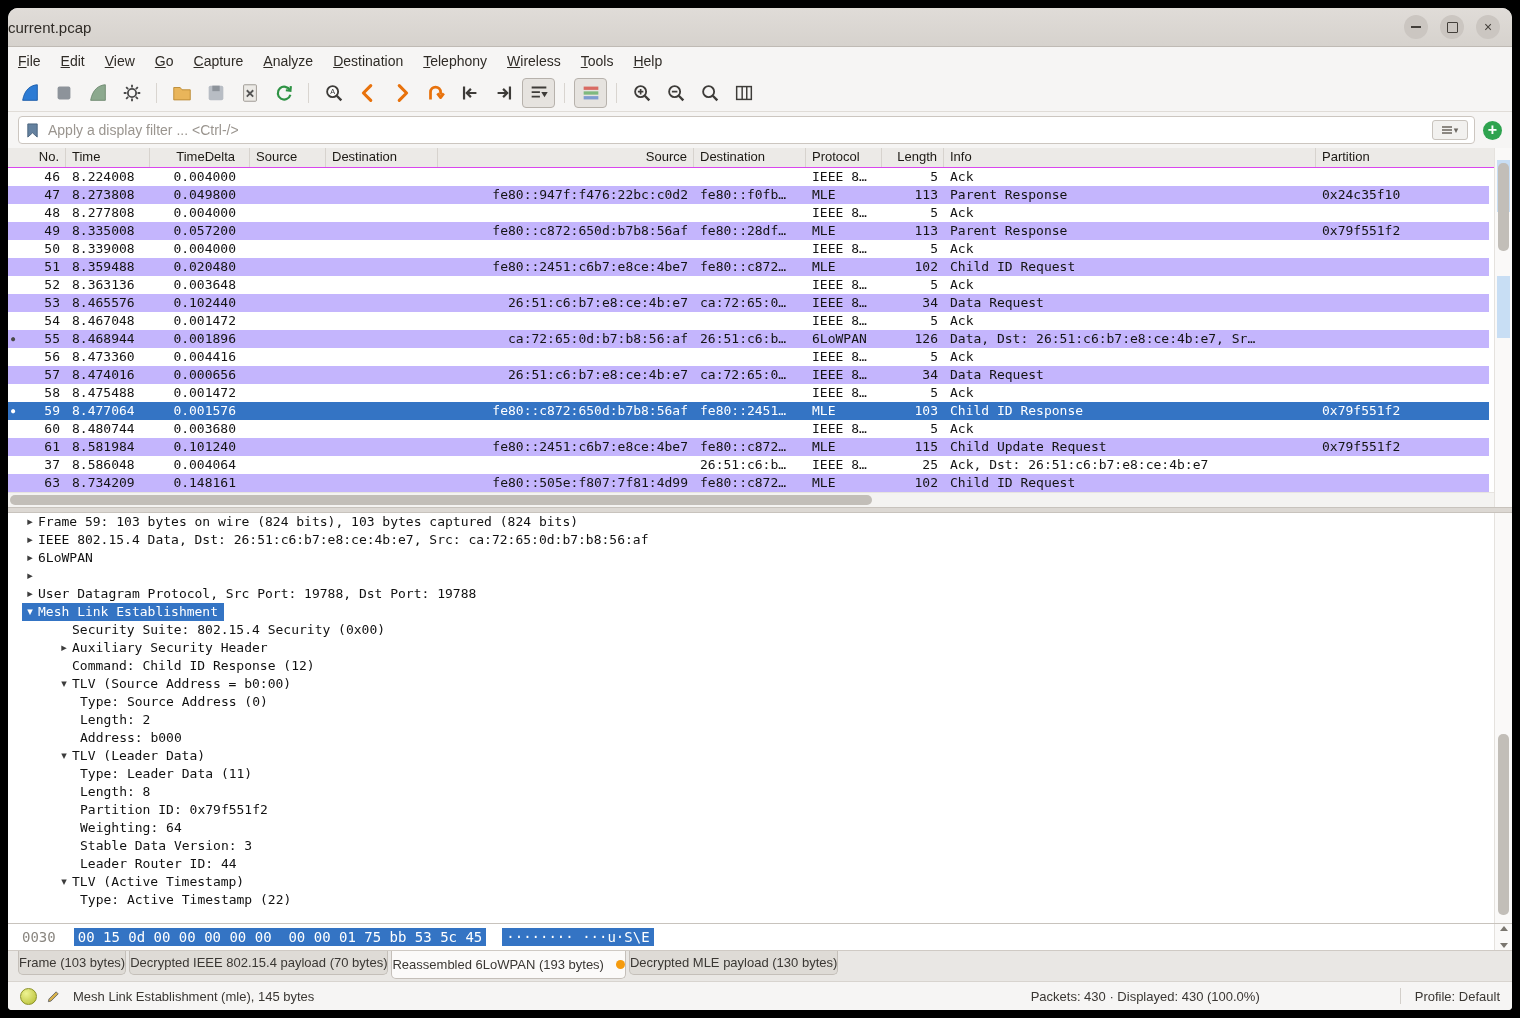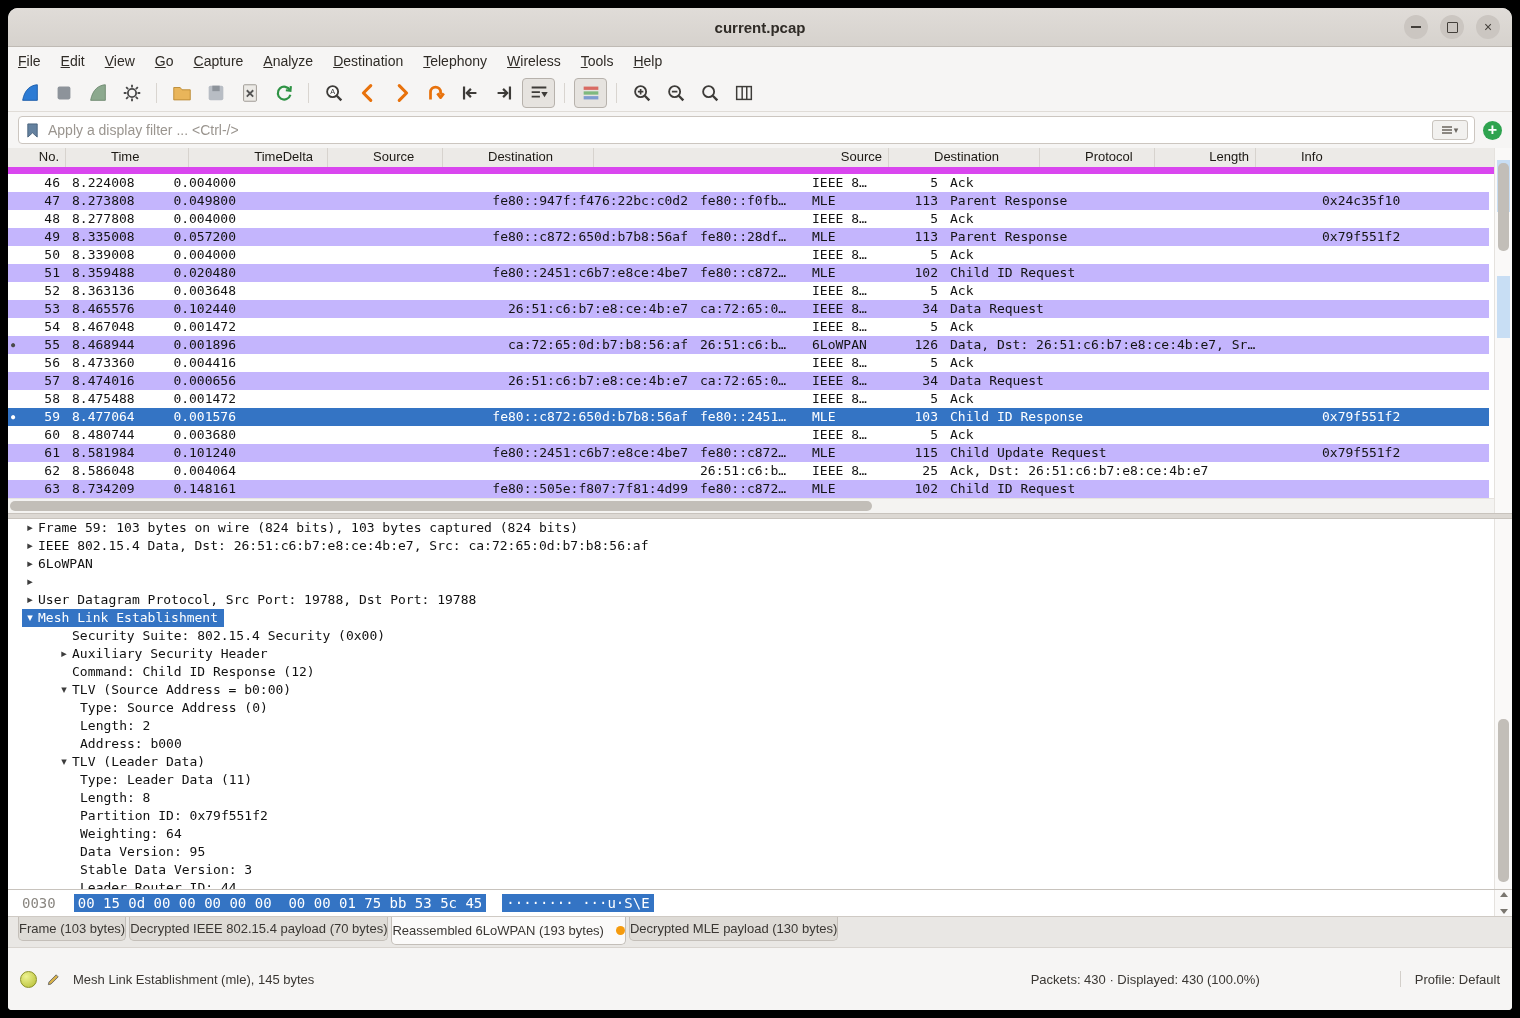--- a/index.html
+++ b/index.html
@@ -10,7 +10,7 @@
   
   .titlebar{height:38px;flex:0 0 38px;background:linear-gradient(#e0dcd8,#d6d2cd);
     border-bottom:1px solid #bfbab4;display:flex;align-items:center;position:relative;}
-  .title{flex:1;text-align:center;font-weight:bold;font-size:15px;color:#2f2b26;}
+  .title{flex:1;font-weight:normal;font-size:15px;color:#2f2b26;}
   .winbtns{position:absolute;right:12px;top:7px;display:flex;gap:12px;}
   .winbtn{width:24px;height:24px;border-radius:50%;background:#cbc6c1;display:flex;
     align-items:center;justify-content:center;color:#433f3a;font-size:14px;line-height:1;}

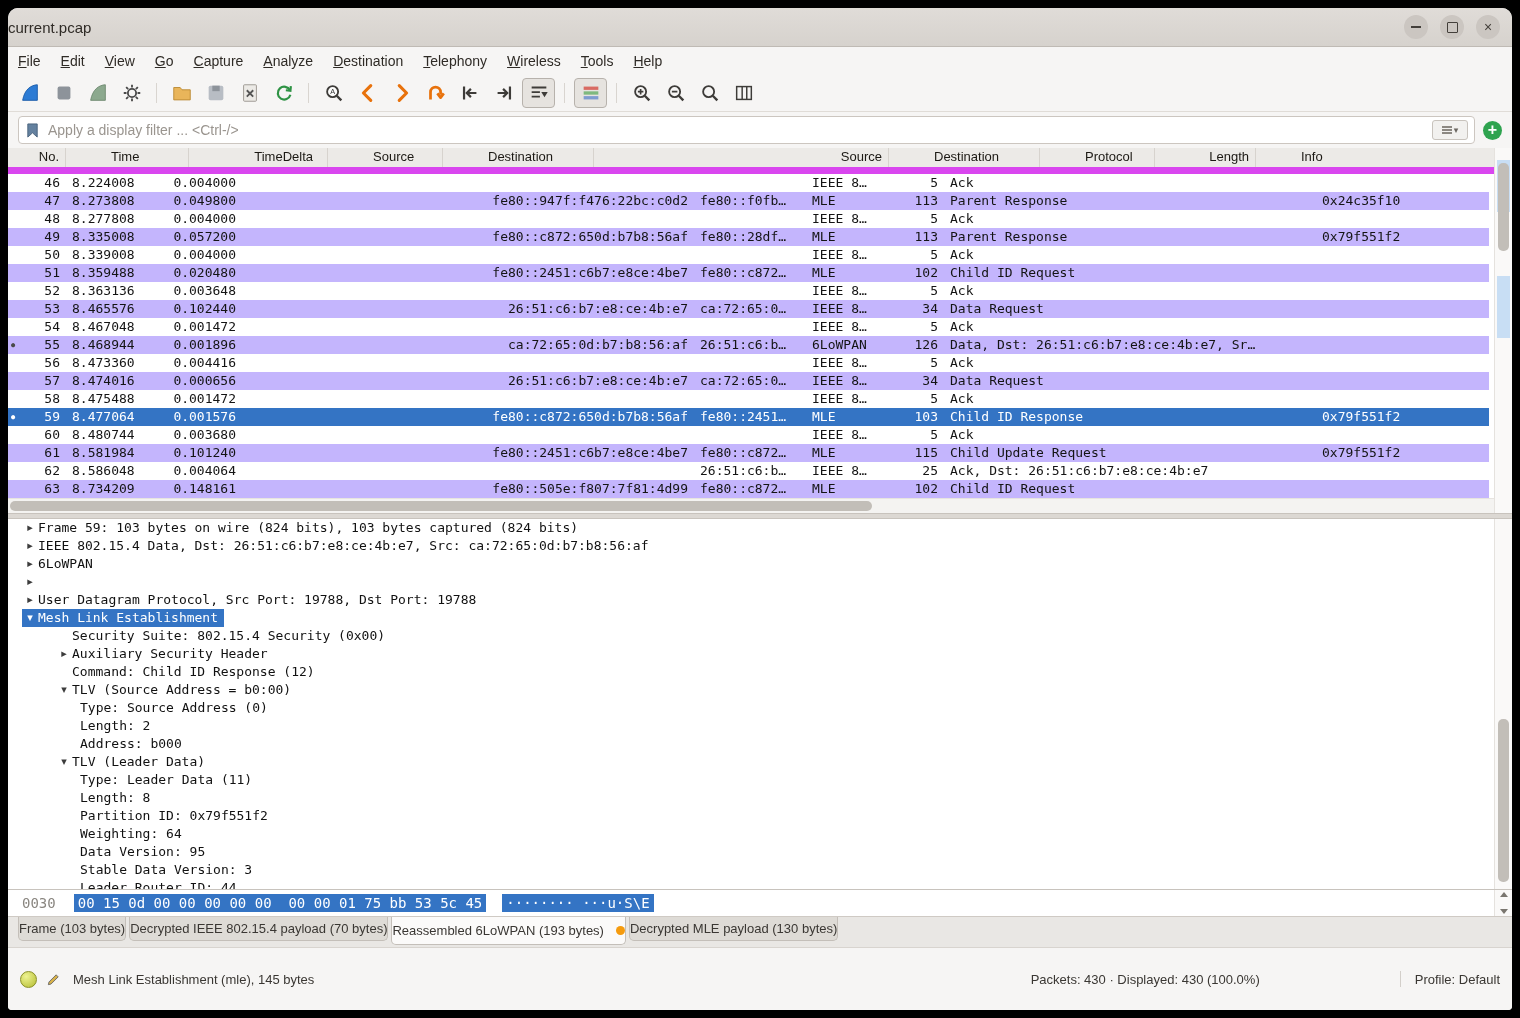--- a/index.html
+++ b/index.html
@@ -45,8 +45,8 @@
 
   
   .plist{position:relative;flex:0 0 358px;background:#fff;}
-  .phead{display:flex;height:19px;background:#eceae7;border-bottom:7px solid #d946ef;
-    font-size:13px;color:#1c1914;margin-right:17px;gap:39px;}
+  .phead{display:flex;height:19px;background:#eceae7;border-bottom:1px solid #d946ef;
+    font-size:13px;color:#1c1914;margin-right:17px;}
   .phead .c{border-right:1px solid #d7d3ce;text-align:left;line-height:18px;}
   .prows{height:324px;overflow:hidden;margin-right:23px;font-family:"DejaVu Sans Mono",monospace;
     font-size:13px;color:#141414;}

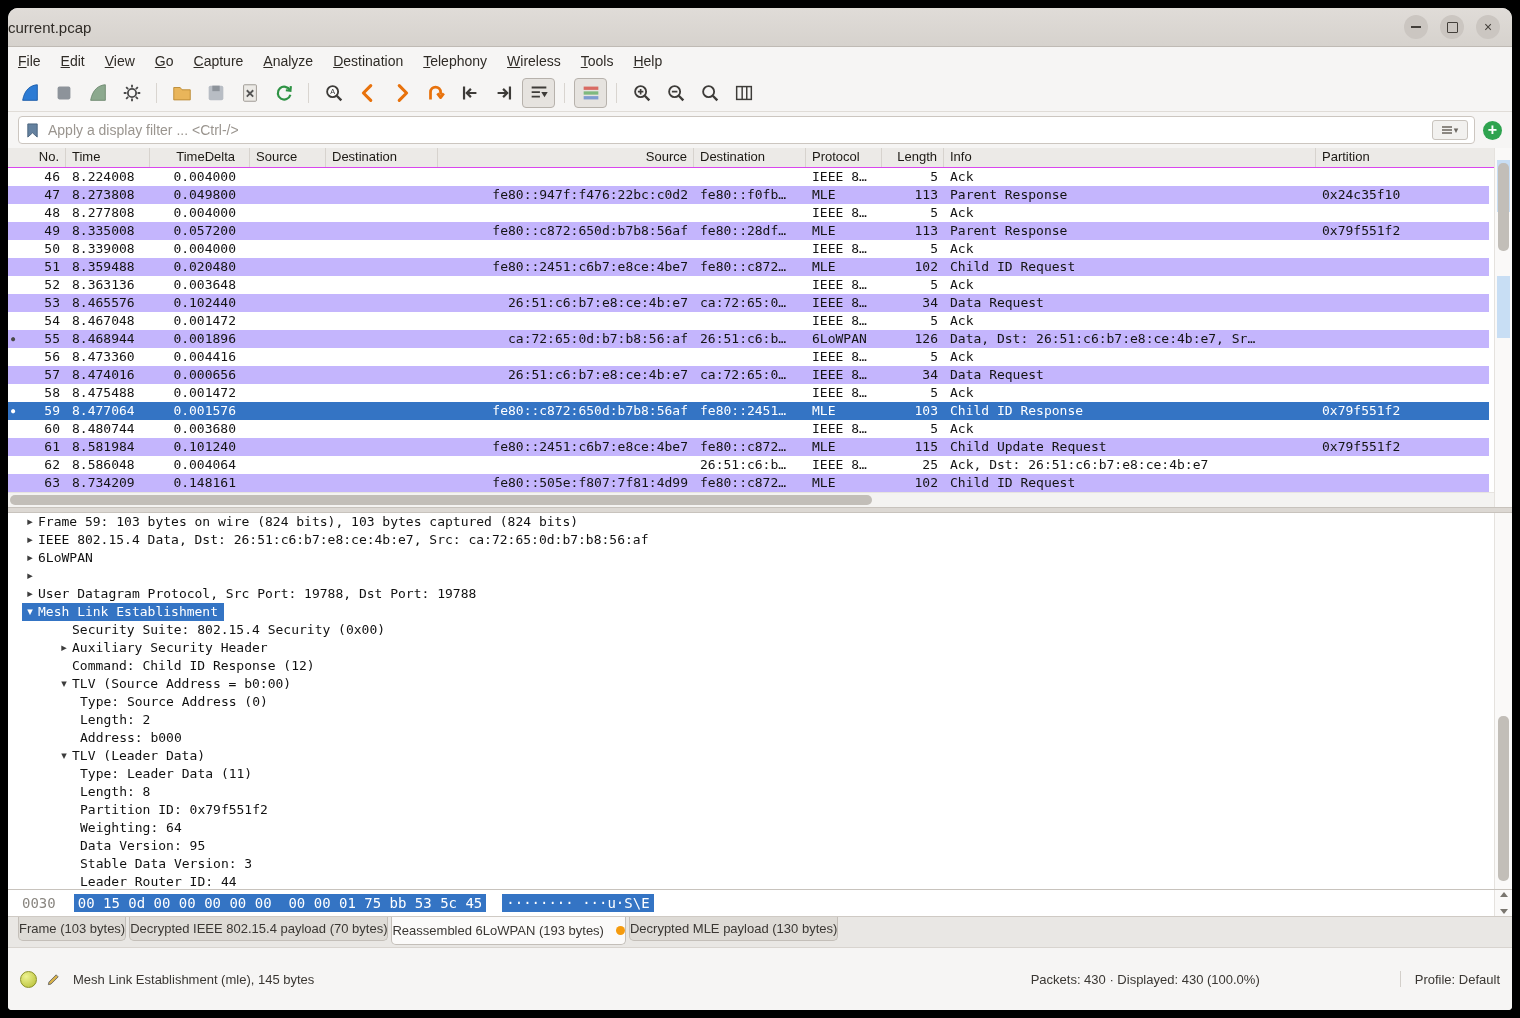--- a/index.html
+++ b/index.html
@@ -548,7 +548,7 @@
         </div>
 
         <div class="prow">
-          <span class="c no"><span class="mark"></span><span>62</span></span>
+          <span class="c no"><span class="mark"></span><span>37</span></span>
           <span class="c time">8.586048</span>
           <span class="c delta">0.004064</span>
           <span class="c src1"></span>

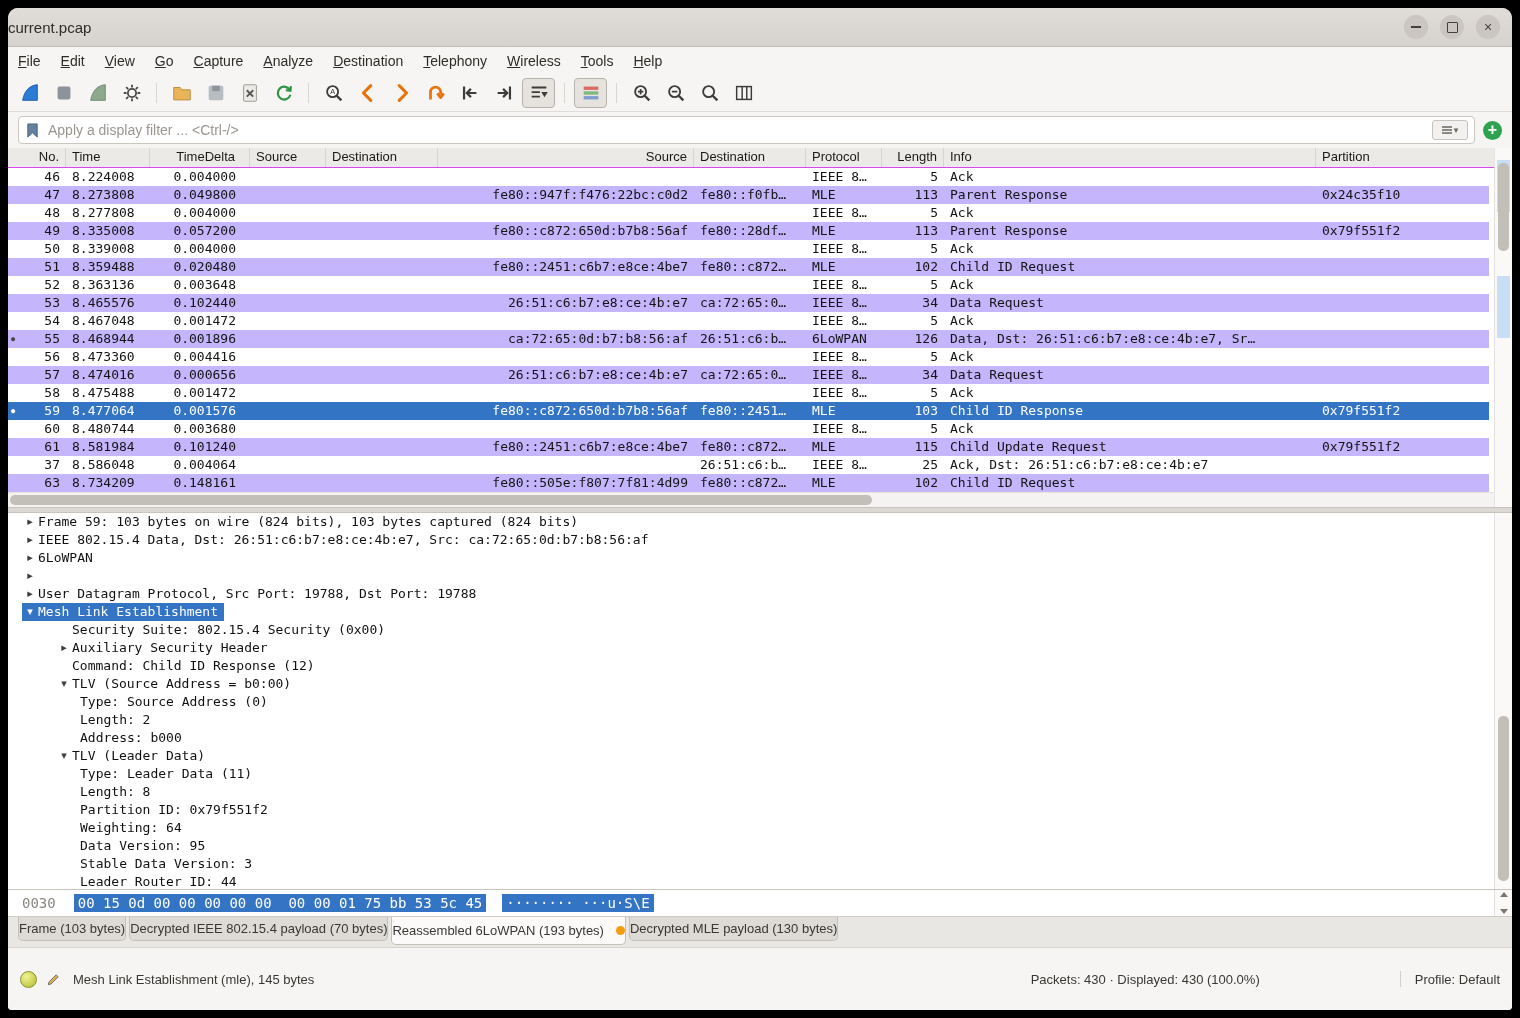--- a/index.html
+++ b/index.html
@@ -664,9 +664,6 @@
         <span class="arrow"></span><span class="dtext">Weighting: 64</span>
       </div>
 
-      <div class="dline l2">
-        <span class="arrow"></span><span class="dtext">Data Version: 95</span>
-      </div>
 
       <div class="dline l2">
         <span class="arrow"></span><span class="dtext">Stable Data Version: 3</span>

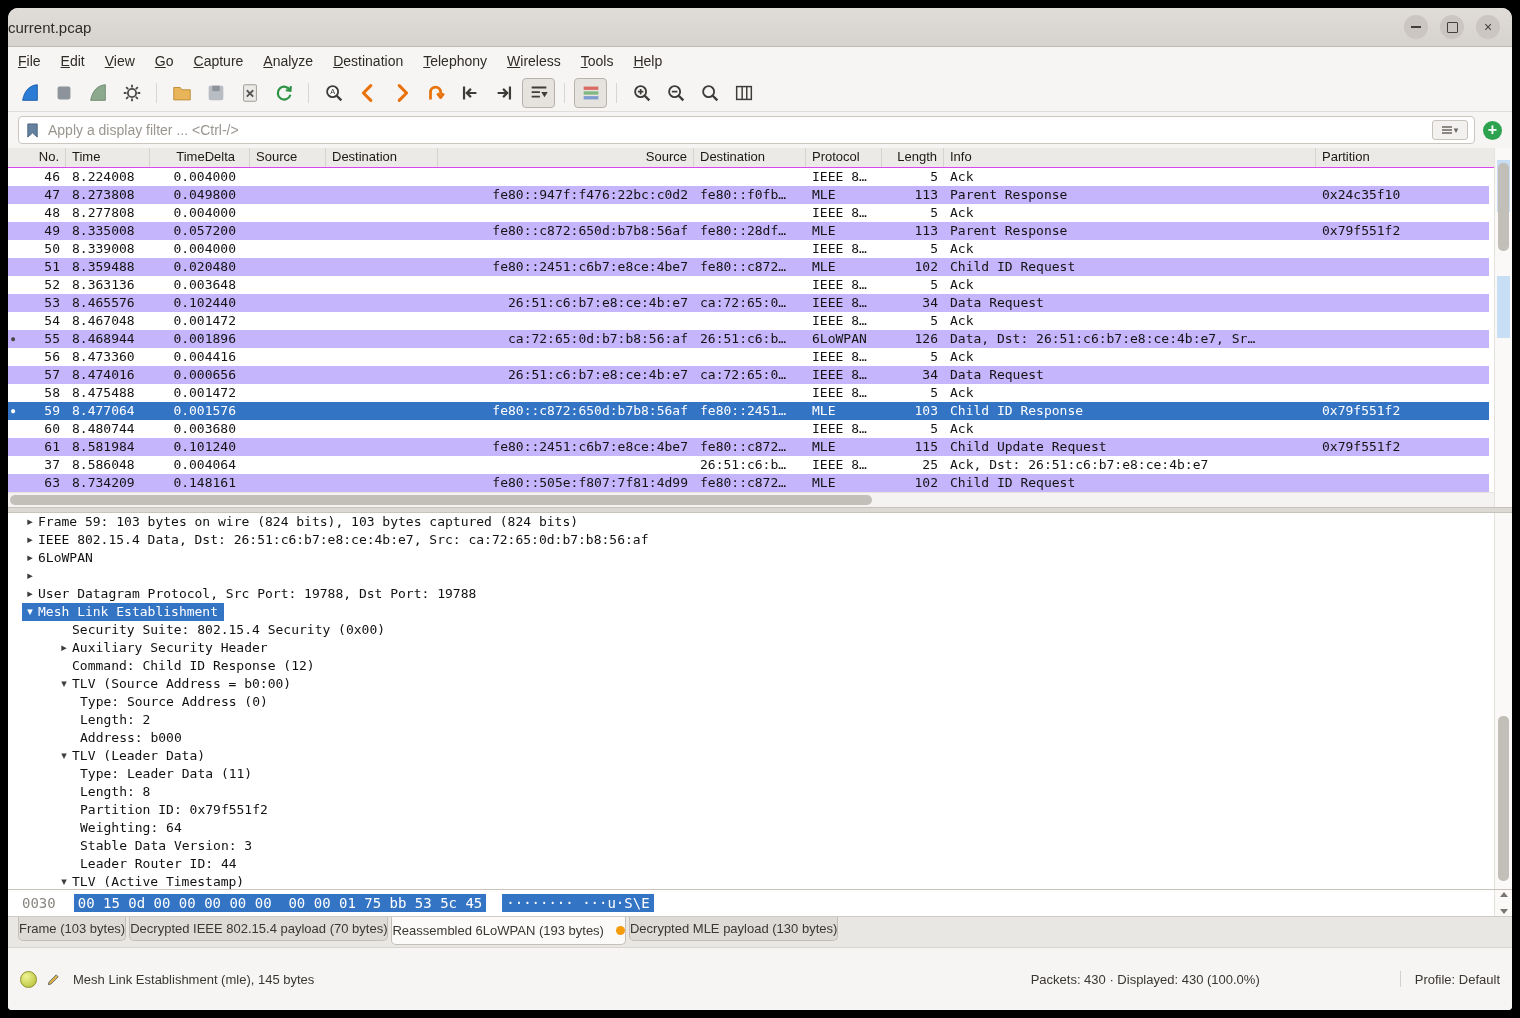--- a/index.html
+++ b/index.html
@@ -111,7 +111,7 @@
   .tab.dot::after{content:"";width:9px;height:9px;border-radius:50%;background:#f59b0e;margin-left:12px;flex:0 0 9px;}
 
   
-  .statusbar{flex:0 0 28px;height:28px;display:flex;align-items:center;padding:17px 12px;font-size:13px;
+  .statusbar{flex:0 0 28px;height:28px;display:flex;align-items:center;padding:0 12px;font-size:13px;
     color:#3a3733;background:#f6f5f4;border-top:1px solid #d8d4cf;}
   .expert{width:15px;height:15px;border-radius:50%;border:1px solid #8a9027;margin-right:9px;
     background:radial-gradient(circle at 35% 30%, #eef393, #b4bc30);}

